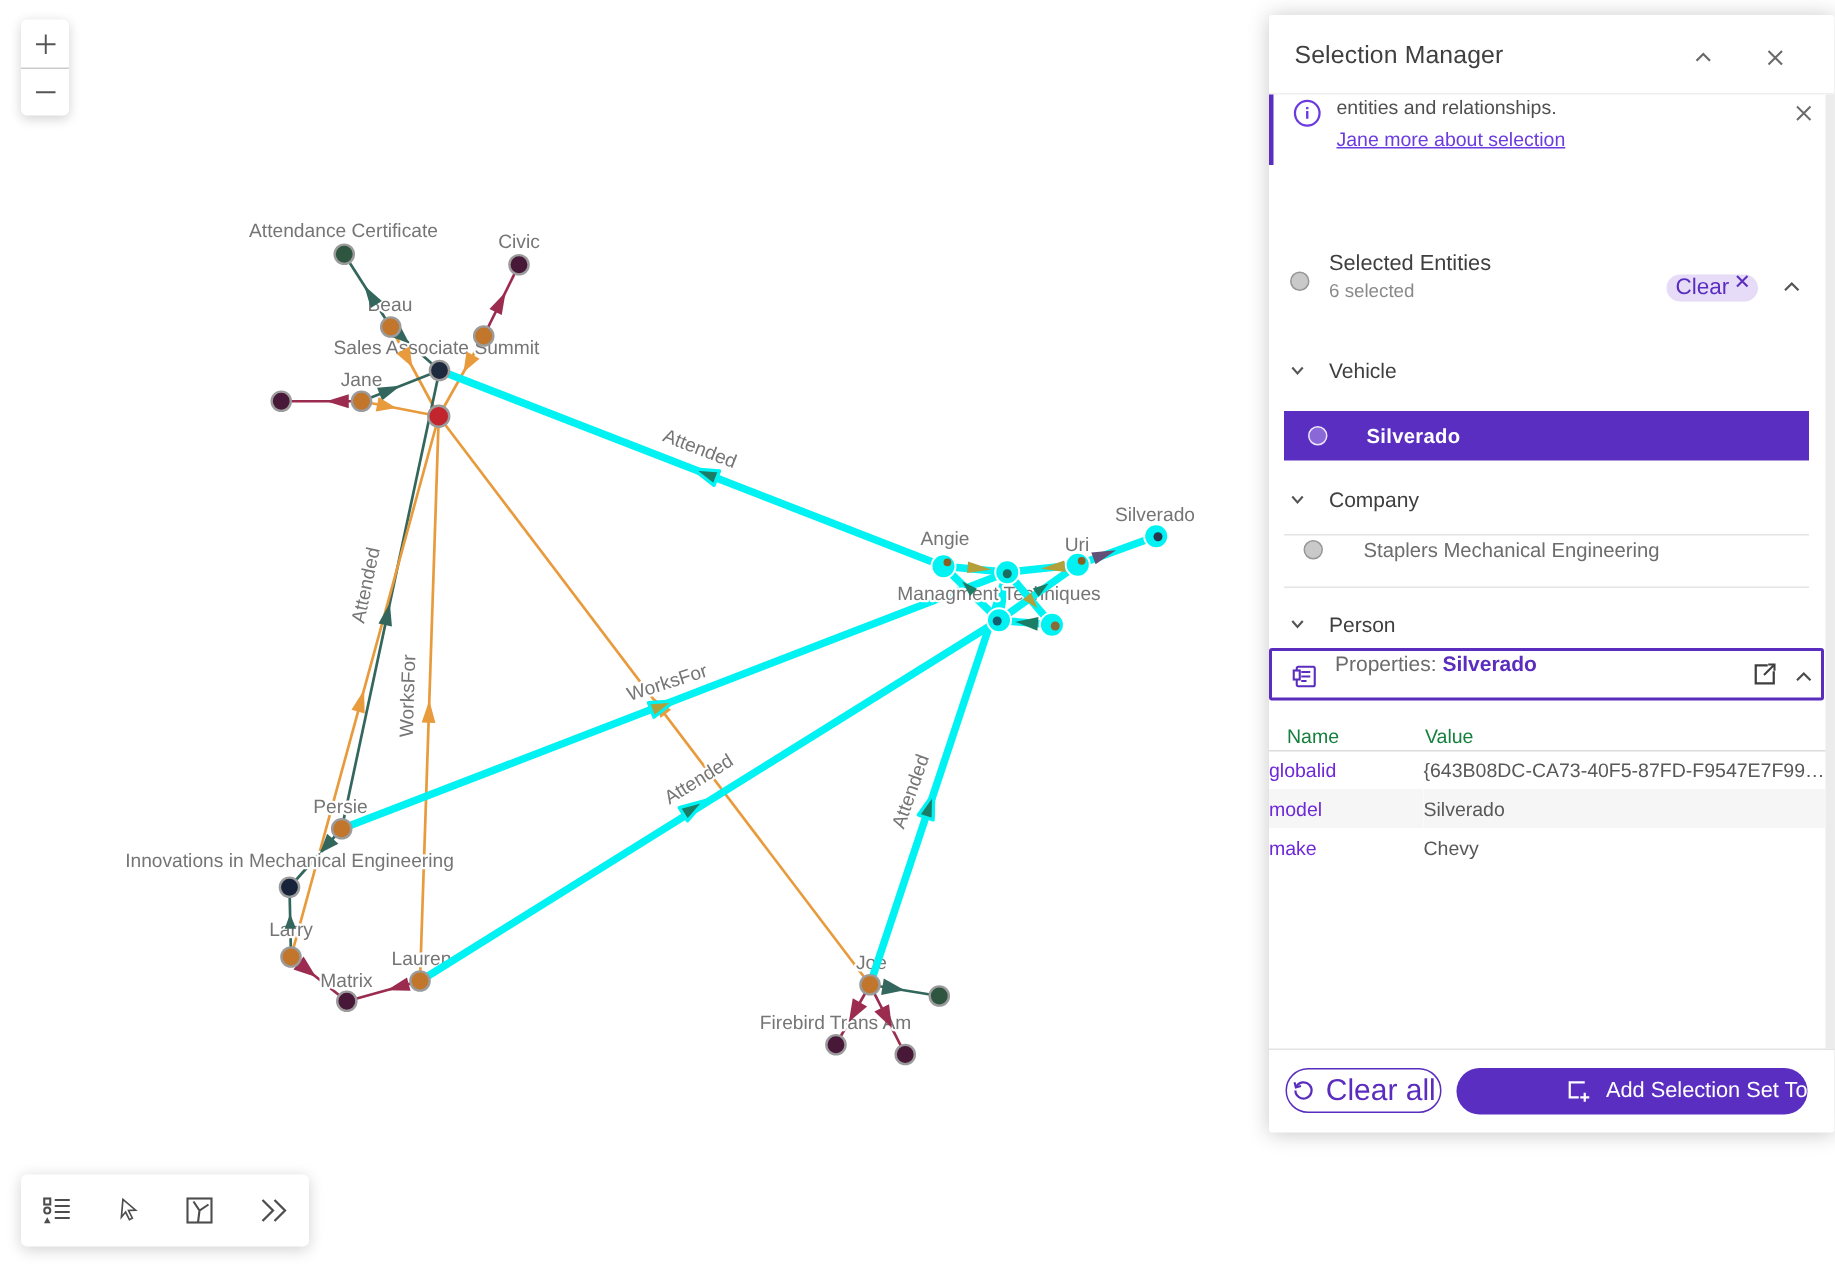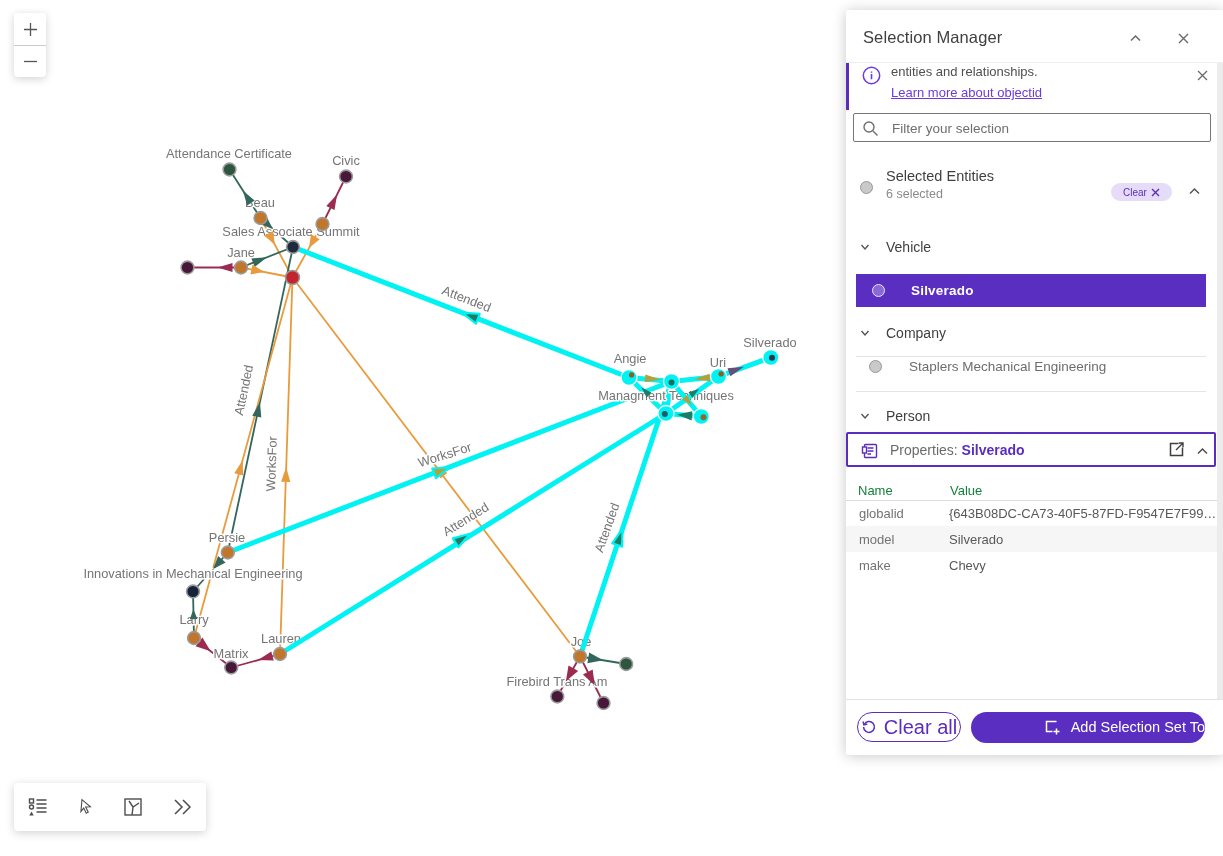--- a/index.html
+++ b/index.html
@@ -233,7 +233,7 @@
       <path d="M9.5 8v5.2M9.5 5.4v1.4" stroke="#6B3BE0" stroke-width="1.6"></path>
     </svg>
     <div class="itxt">entities and relationships.</div>
-    <a>Learn more about objectid</a>
+    <a>Jane more about selection</a>
     <svg style="position:absolute;left:347px;top:6px" width="13" height="13" viewBox="0 0 13 13">
         <path d="M2 2l9 9M11 2l-9 9" stroke="#6a6a6a" stroke-width="1.3" fill="none"></path>
       </svg>

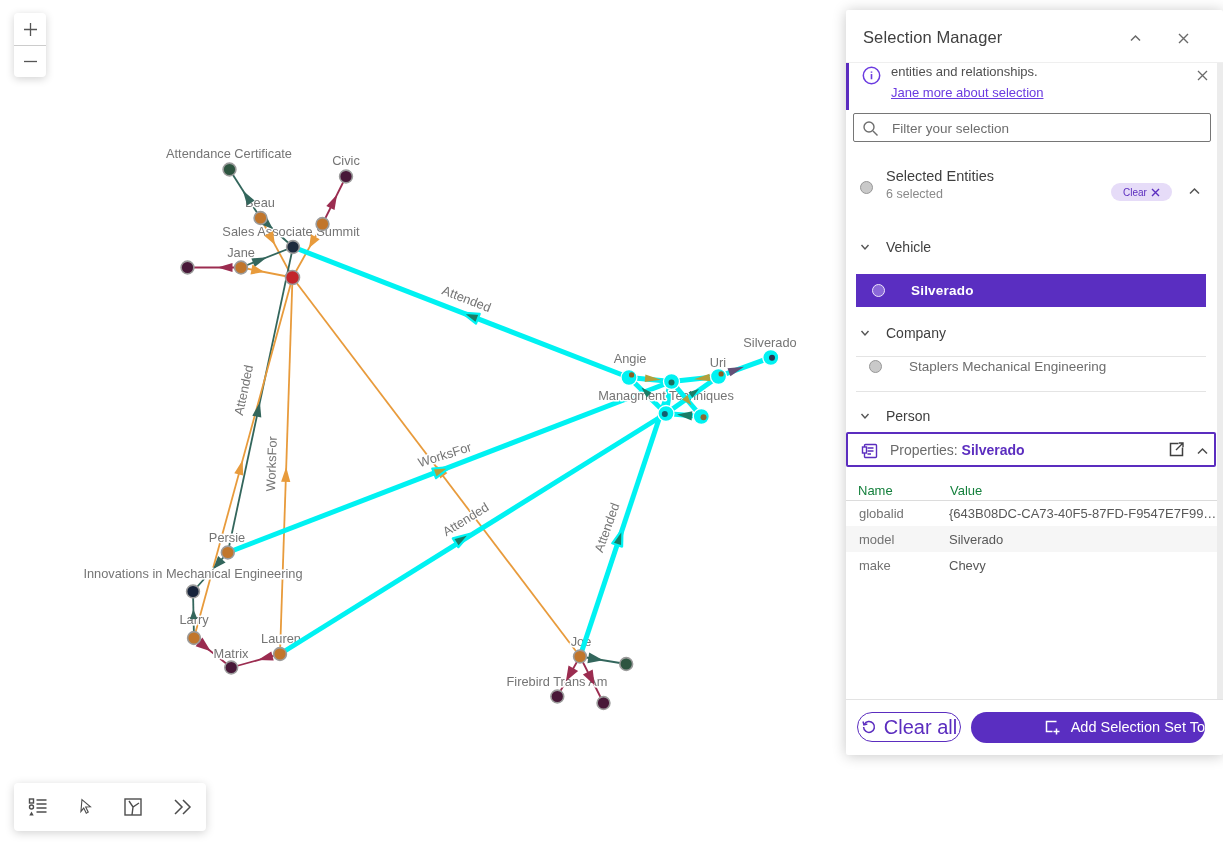--- a/index.html
+++ b/index.html
@@ -238,13 +238,6 @@
         <path d="M2 2l9 9M11 2l-9 9" stroke="#6a6a6a" stroke-width="1.3" fill="none"></path>
       </svg>
   </div>
-  <div id="search">
-    <svg style="position:absolute;left:8px;top:5.5px" width="17" height="17" viewBox="0 0 17 17" fill="none">
-      <circle cx="7" cy="7" r="5" stroke="#6e6e6e" stroke-width="1.4"></circle>
-        <path d="M11 11l4.5 4.5" stroke="#6e6e6e" stroke-width="1.4"></path>
-    </svg>
-    <div class="ph">Filter your selection</div>
-  </div>
 
   <div id="selent">
     <div class="seccircle abs" style="left:13.5px;top:23.5px"></div>

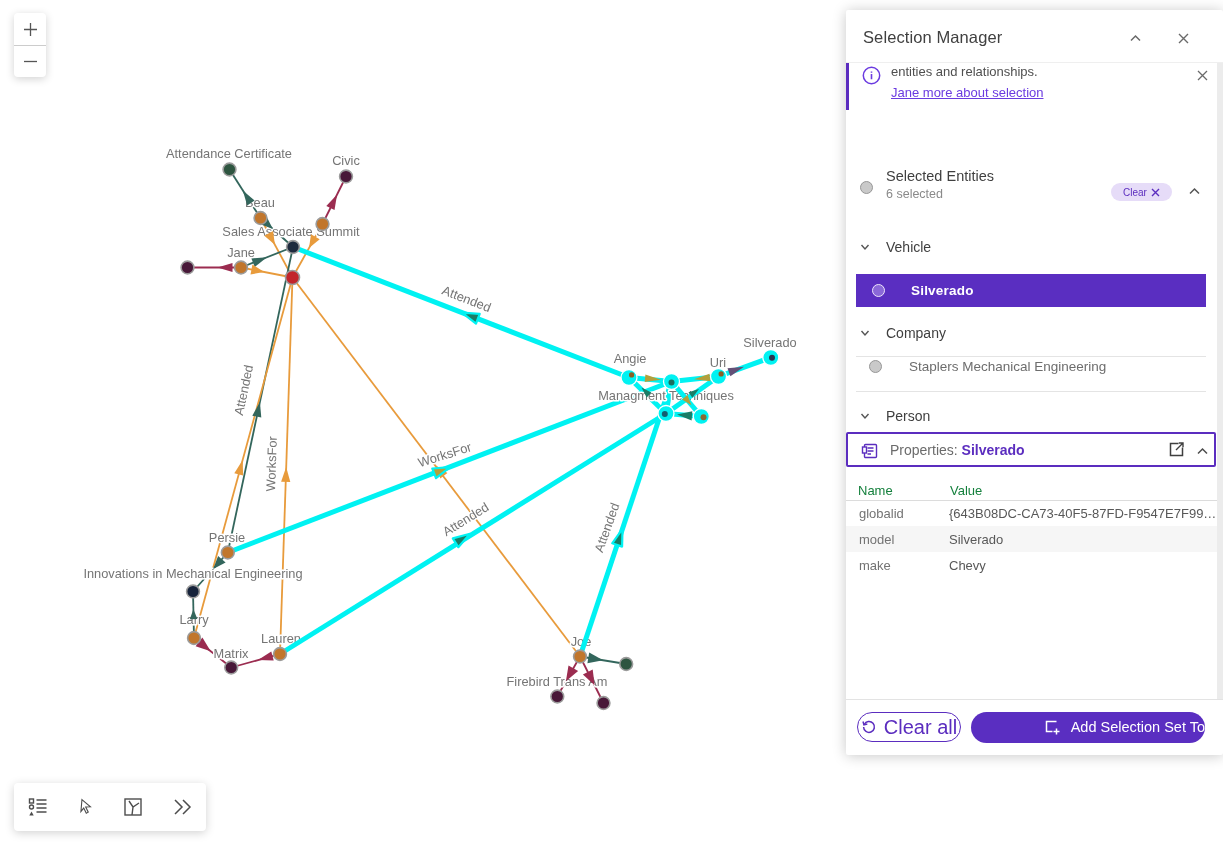--- a/index.html
+++ b/index.html
@@ -32,7 +32,7 @@
 #selent{position:absolute;left:0;top:147px;width:377px;}
 .grayline{position:absolute;left:10px;width:350px;height:1px;background:#e4e4e4}
 #clearpill{position:absolute;left:265px;top:26px;width:61px;height:18px;background:#E6DCF8;border-radius:9px;
-  color:#5B2DBF;font-size:10px;display:flex;align-items:center;justify-content:center;gap:4px}
+  color:#5B2DBF;font-size:15px;display:flex;align-items:flex-start;justify-content:center;gap:4px}
 .grphead{font-size:14px;color:#3f3f3f}
 #vrow{position:absolute;left:10px;top:263.5px;width:350px;height:33px;background:#5A2EC1;color:#fff;display:flex;align-items:center}
 #vrow .c{width:13px;height:13px;border-radius:50%;background:#8A68D8;border:1.5px solid #EDE6FB;margin-left:16px}

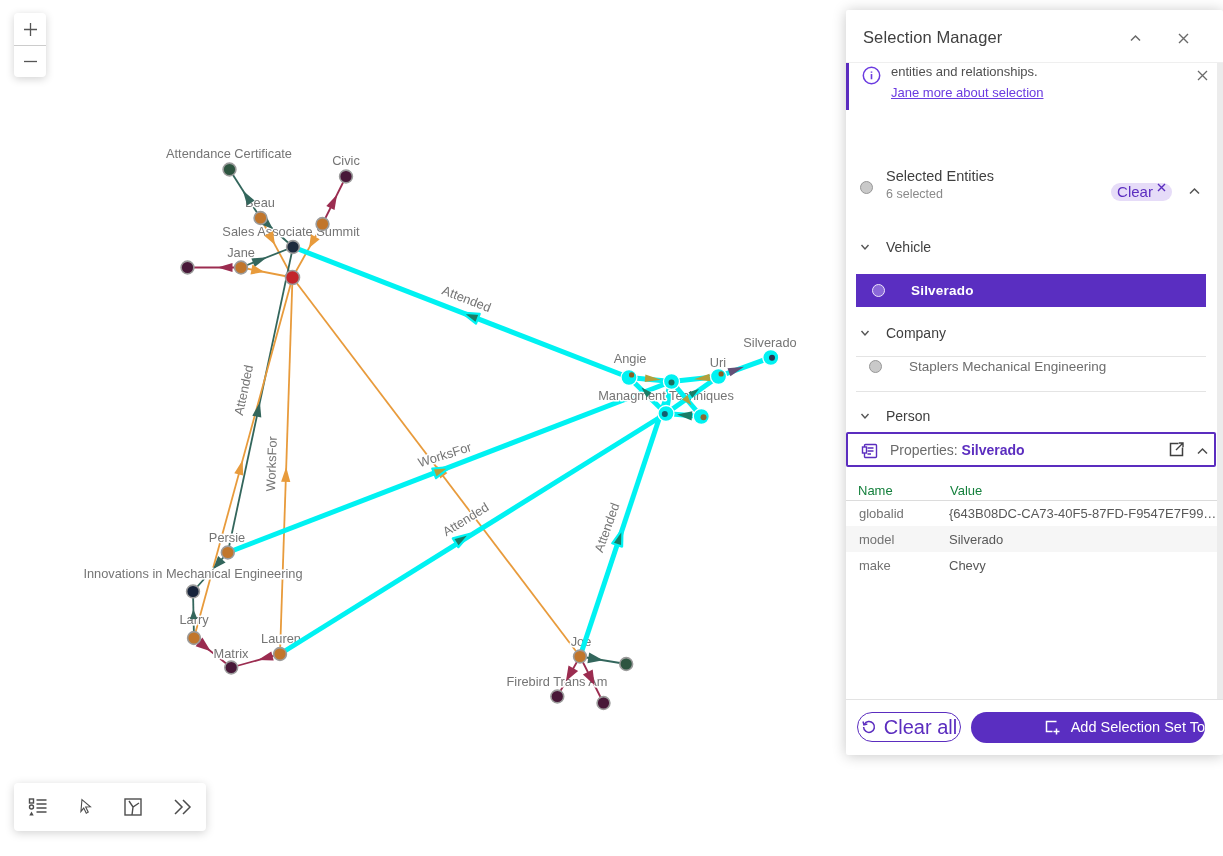--- a/index.html
+++ b/index.html
@@ -42,7 +42,7 @@
 .plainrow .n{margin-left:27px;font-size:13.5px}
 
 #prophead{position:absolute;left:0px;top:422px;width:370px;height:35px;border:2px solid #5B2DBF;border-radius:2px;
-  display:flex;align-items:center;color:#6b6b6b}
+  display:flex;color:#6b6b6b}
 #prophead .lbl{margin-left:42px;font-size:14px}
 #prophead .lbl b{color:#5B2DBF}
 #prophead .lbl b{font-weight:700}

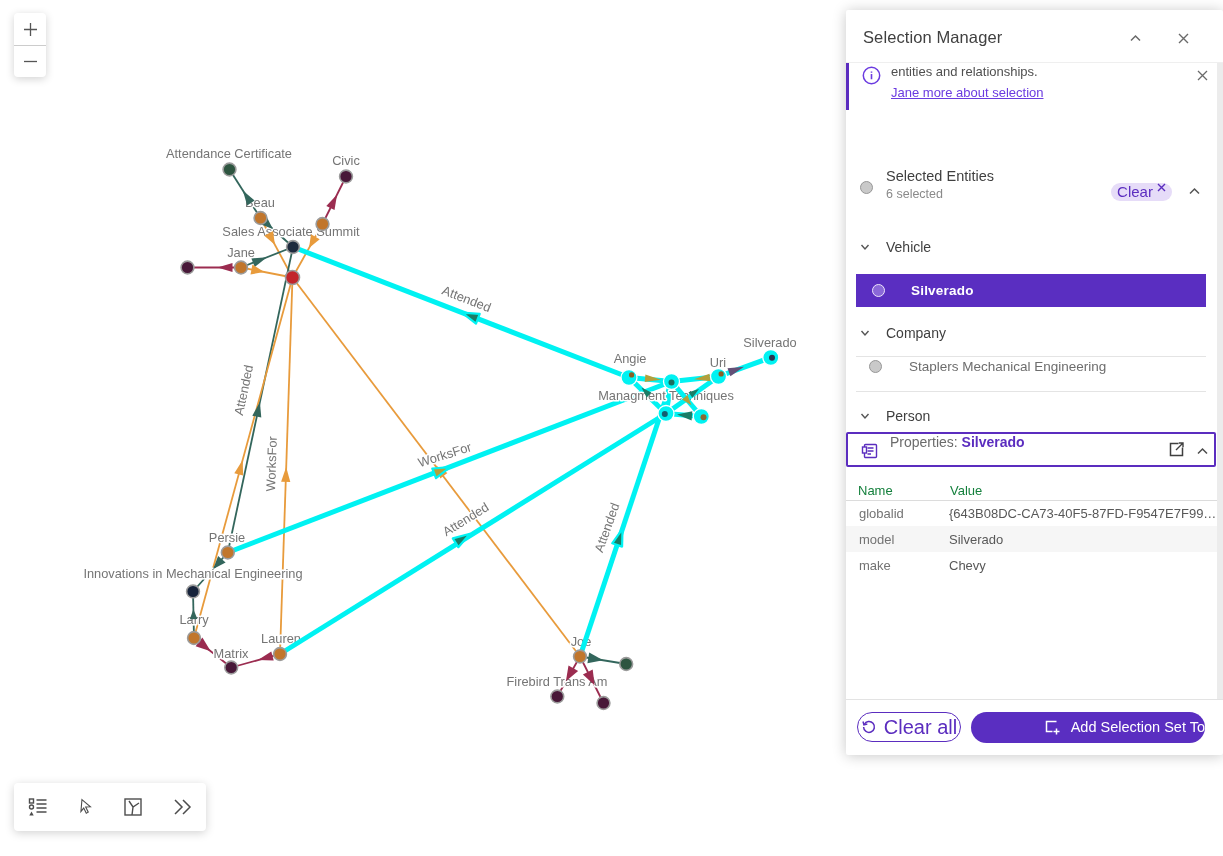--- a/index.html
+++ b/index.html
@@ -48,7 +48,7 @@
 #prophead .lbl b{font-weight:700}
 table#ptable{position:absolute;left:0px;top:490px;width:371px;border-collapse:collapse;font-size:13px;color:#585858}
 #ptable td{height:26px;padding:0;vertical-align:middle;white-space:nowrap;overflow:hidden;max-width:264px}
-#ptable td.k{padding-left:13px;width:103px;color:#737373}
+#ptable td.k{padding-left:0;width:103px;color:#6d28d9}
 #ptable tr.sh{background:#f6f6f6}
 #pthead{position:absolute;left:0;top:466px;width:377px;height:26px;font-size:13px;color:#15803d}
 

